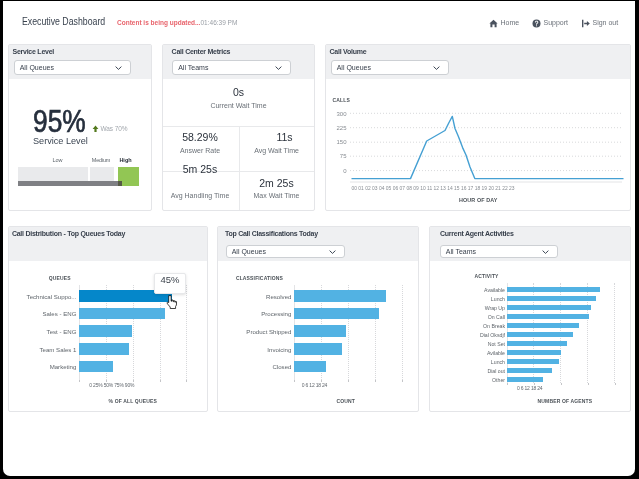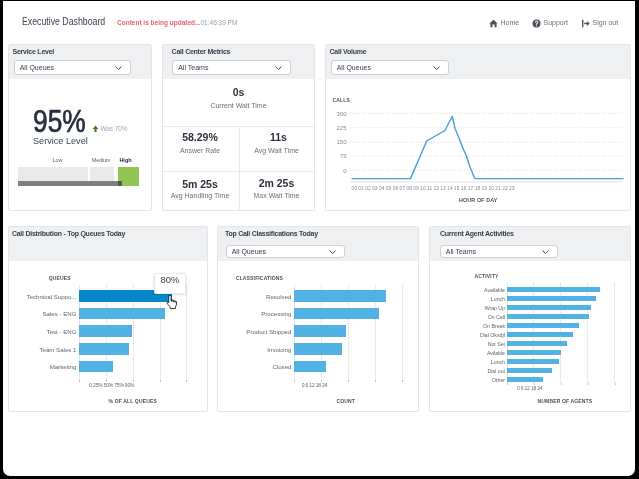--- a/index.html
+++ b/index.html
@@ -12,7 +12,7 @@
 .ctitle { position:absolute; font-size:7px; font-weight:bold; color:#39414d; white-space:nowrap; letter-spacing:-0.25px; }
 .dd { position:absolute; background:#fff; border:1px solid #cdd0d4; border-radius:3px; }
 .dd span { position:absolute; left:5.2px; top:46%; transform:translateY(-50%); font-size:7px; color:#39414d; }
-.num { position:absolute; font-weight:bold; color:#2b323c; font-size:10.5px; text-align:center; white-space:nowrap; }
+.num { position:absolute; font-weight:normal; color:#2b323c; font-size:10.5px; text-align:center; white-space:nowrap; }
 .sub { position:absolute; color:#6a7077; font-size:7px; text-align:center; white-space:nowrap; }
 .axt { position:absolute; font-size:5px; font-weight:bold; color:#4c5258; letter-spacing:0.15px; white-space:nowrap; }
 .tick { position:absolute; font-size:5px; color:#62686e; white-space:nowrap; letter-spacing:-0.2px; }

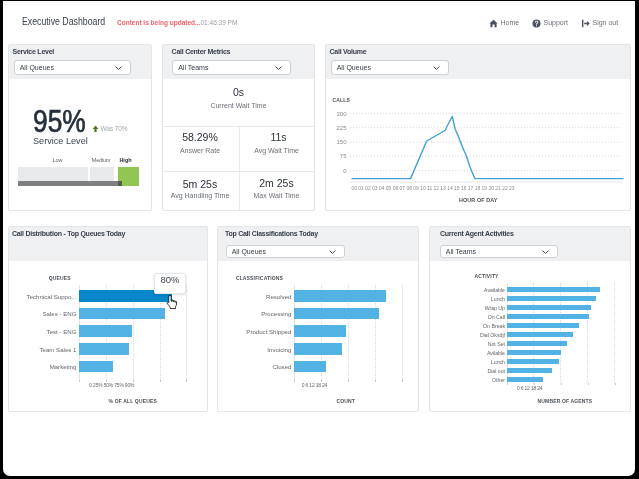--- a/index.html
+++ b/index.html
@@ -89,7 +89,7 @@
 <div class="sub" style="left:162px; width:153px; top:102px;">Current Wait Time</div>
 <div class="num" style="left:162px; width:76px; top:130.5px;">58.29%</div>
 <div class="sub" style="left:162px; width:76px; top:147px;">Answer Rate</div>
-<div class="num" style="left:240px; width:77px; top:130.5px;">11s</div>
+<div class="num" style="left:246px; width:77px; top:130.5px;">11s</div>
 <div class="sub" style="left:238px; width:77px; top:147px;">Avg Wait Time</div>
 <div class="num" style="left:162px; width:76px; top:178px;">5m 25s</div>
 <div class="sub" style="left:162px; width:76px; top:192px;">Avg Handling Time</div>

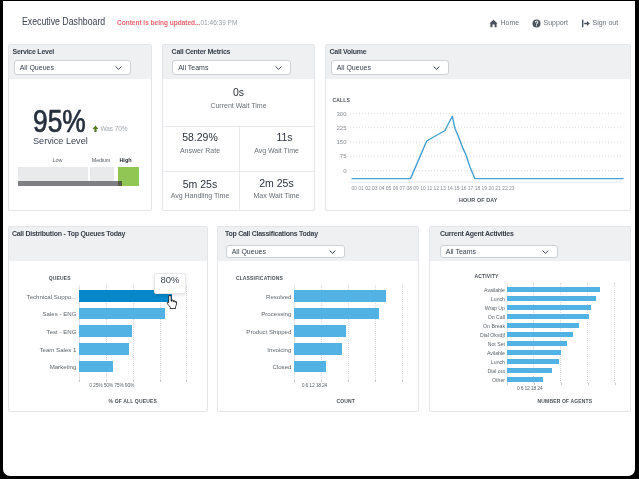--- a/index.html
+++ b/index.html
@@ -91,7 +91,7 @@
 <div class="sub" style="left:162px; width:76px; top:147px;">Answer Rate</div>
 <div class="num" style="left:246px; width:77px; top:130.5px;">11s</div>
 <div class="sub" style="left:238px; width:77px; top:147px;">Avg Wait Time</div>
-<div class="num" style="left:162px; width:76px; top:178px;">5m 25s</div>
+<div class="num" style="left:162px; width:76px; top:163px;">5m 25s</div>
 <div class="sub" style="left:162px; width:76px; top:192px;">Avg Handling Time</div>
 <div class="num" style="left:238px; width:77px; top:176.5px;">2m 25s</div>
 <div class="sub" style="left:238px; width:77px; top:192px;">Max Wait Time</div>

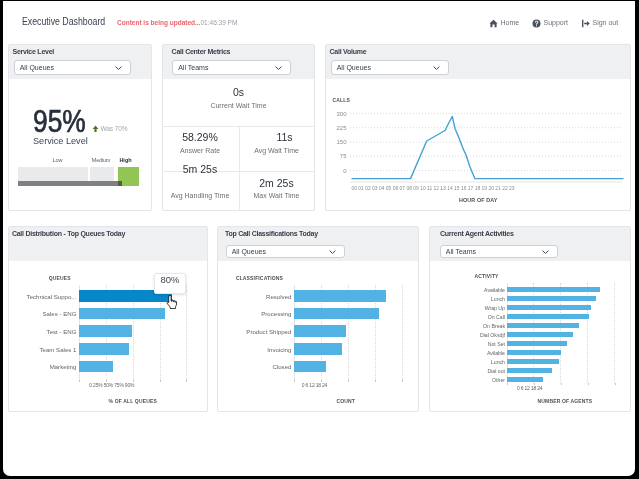--- a/index.html
+++ b/index.html
@@ -157,7 +157,7 @@
 <div class="axt" style="left:108.5px; top:397.5px;">% OF ALL QUEUES</div>
 
 <div class="abs" style="left:154px; top:272.5px; width:32px; height:21px; background:#fff; border:1px solid #e7e8ea; border-radius:2px; box-shadow:0 1px 3px rgba(0,0,0,0.13);"></div>
-<div class="abs" style="left:154px; top:273.5px; width:32px; text-align:center; font-size:9.5px; color:#3c434c;">80%</div>
+<div class="abs" style="left:154px; top:273.5px; width:32px; text-align:center; font-size:9.5px; color:#3c434c;">45%</div>
 <svg class="abs" style="left:165px; top:295px;" width="13" height="15" viewBox="0 0 12 14">
   <path d="M3.4 0.6 L5.6 0.6 L5.65 5.8 L6.1 5.85 L6.15 4.6 L7.4 4.75 L7.45 6.2 L7.9 6.27 L7.95 5.2 L9.1 5.45 L9.15 6.7 L9.6 6.77 L9.65 5.9 L10.7 6.2 L10.6 9.3 L9.8 10.8 L9.8 12.6 L4.8 12.6 L4.8 11.2 L3.0 9.2 L1.7 7.4 L2.5 6.6 L3.4 7.1 Z" fill="#ffffff" stroke="#000000" stroke-width="0.7" stroke-linejoin="round"></path>
 </svg>

